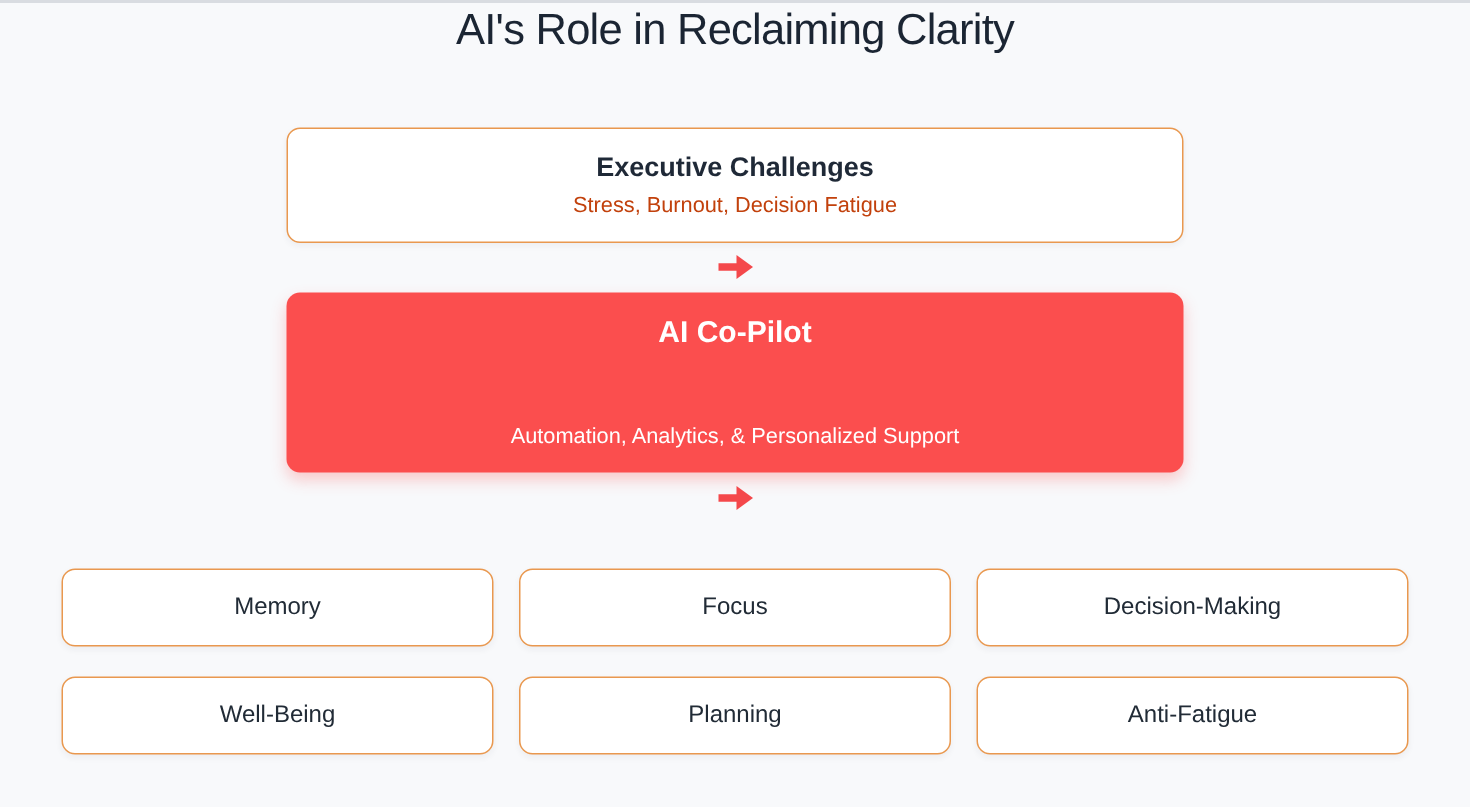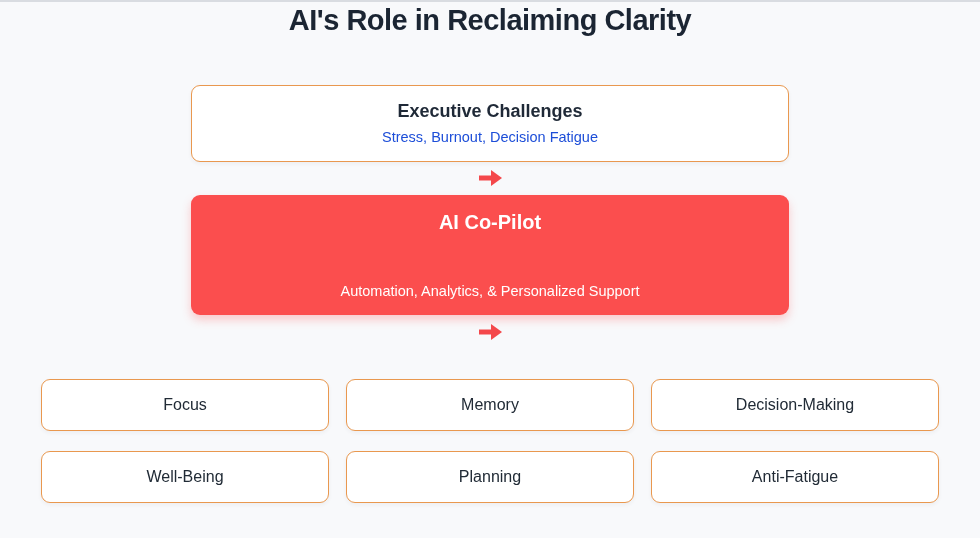--- a/index.html
+++ b/index.html
@@ -20,7 +20,7 @@
     margin-top: 2px;
     text-align: center;
     font-size: 29px;
-    font-weight: 700;
+    font-weight: 400;
     letter-spacing: -0.5px;
     color: #1b2533;
     line-height: 1.15;

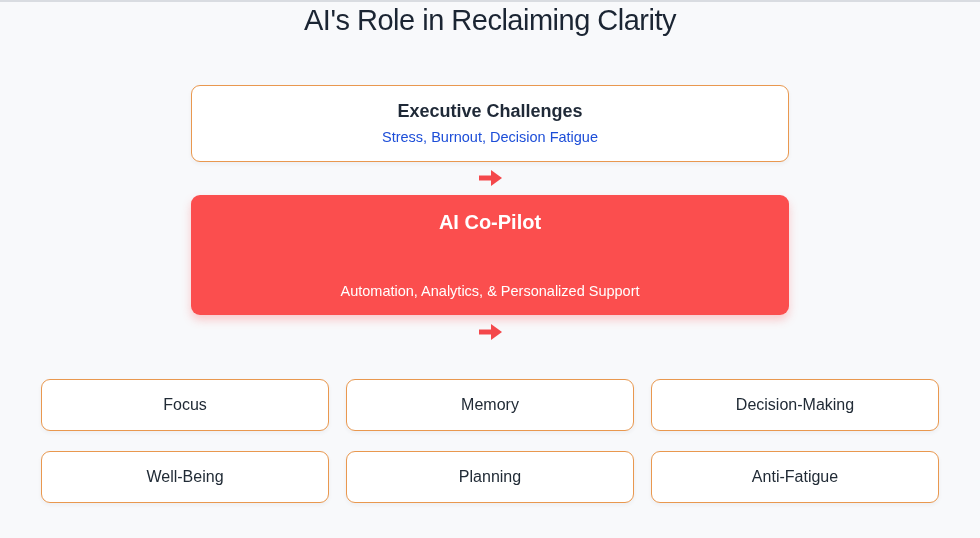--- a/index.html
+++ b/index.html
@@ -56,7 +56,7 @@
   }
   .node-sub {
     font-size: 14.5px;
-    color: #1d4ed8;
+    color: #c2410c;
     margin-top: 2px;
     line-height: 1.4;
   }

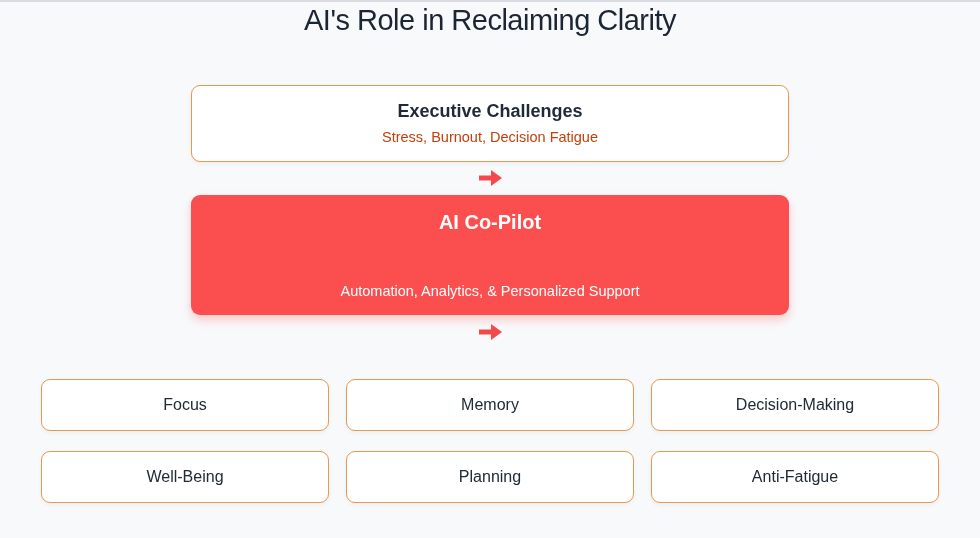--- a/index.html
+++ b/index.html
@@ -131,8 +131,8 @@
   </div>
 
   <div class="grid">
+    <div class="grid-cell">Memory</div>
     <div class="grid-cell">Focus</div>
-    <div class="grid-cell">Memory</div>
     <div class="grid-cell">Decision-Making</div>
     <div class="grid-cell">Well-Being</div>
     <div class="grid-cell">Planning</div>

